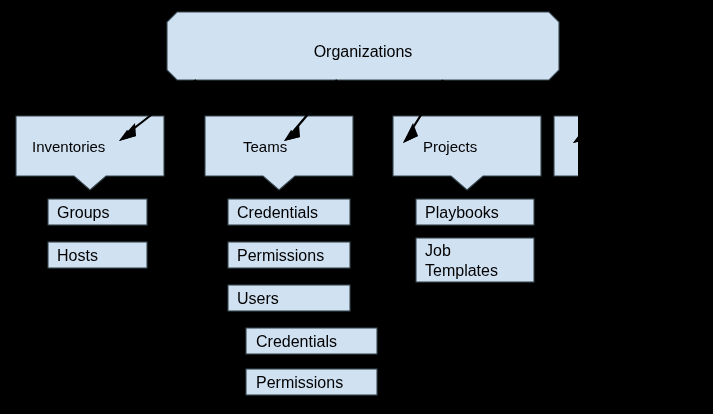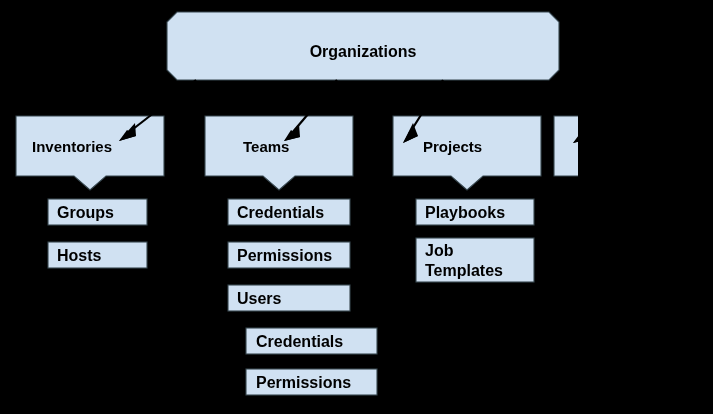--- a/index.html
+++ b/index.html
@@ -14,7 +14,6 @@
     background: #000000;
     overflow: hidden;
     font-family: "Liberation Sans", sans-serif;
-    font-weight: bold;
   }
   #diagram-svg {
     position: absolute;

